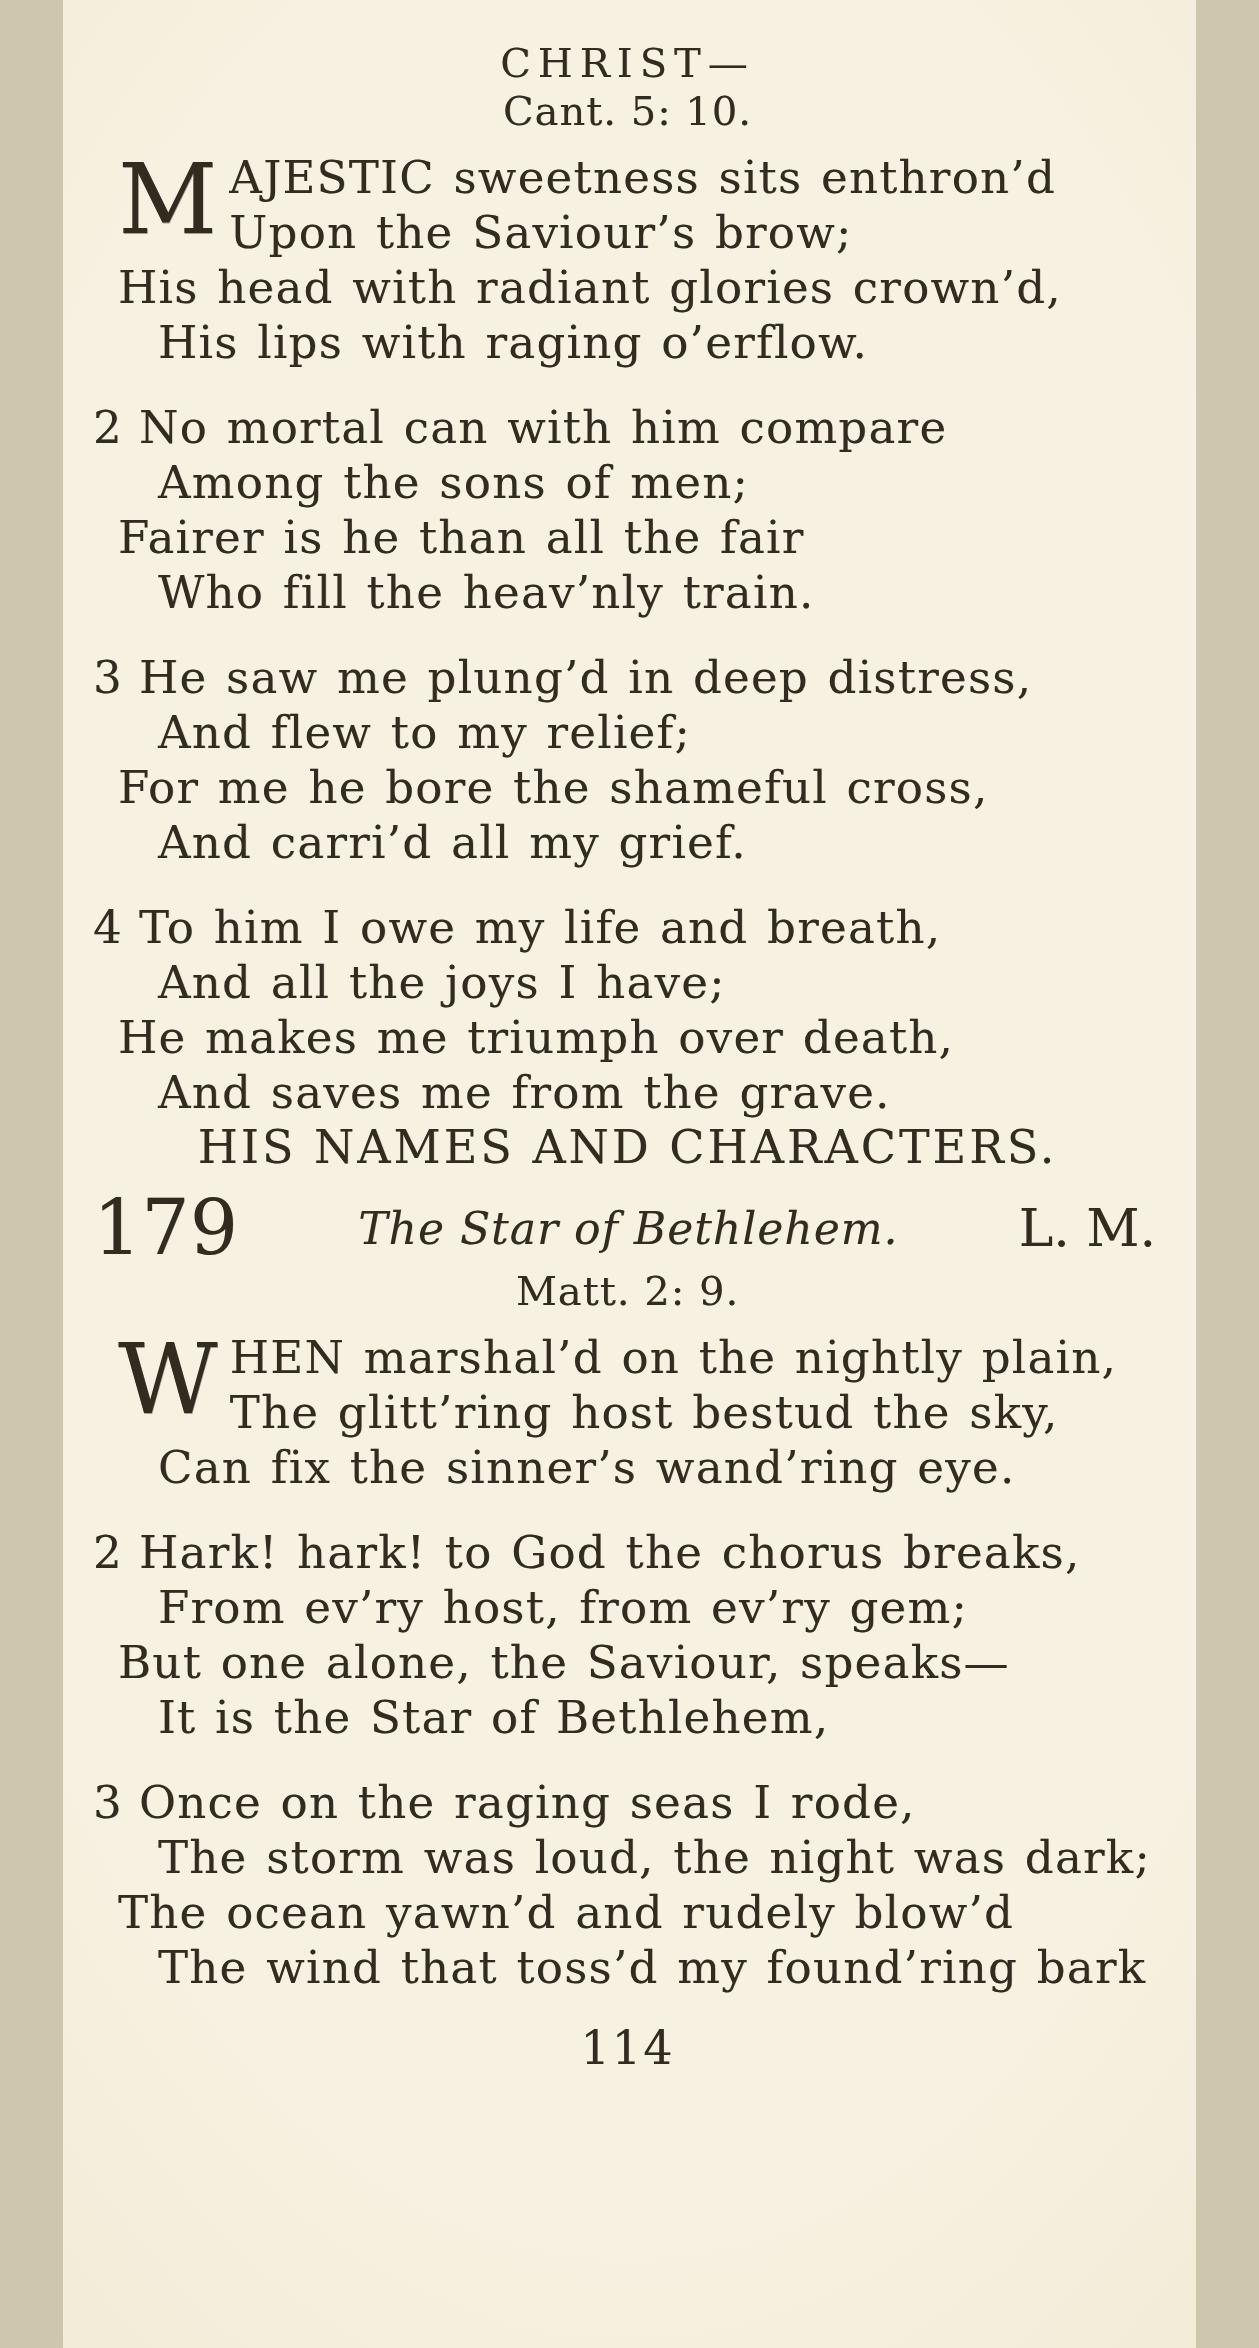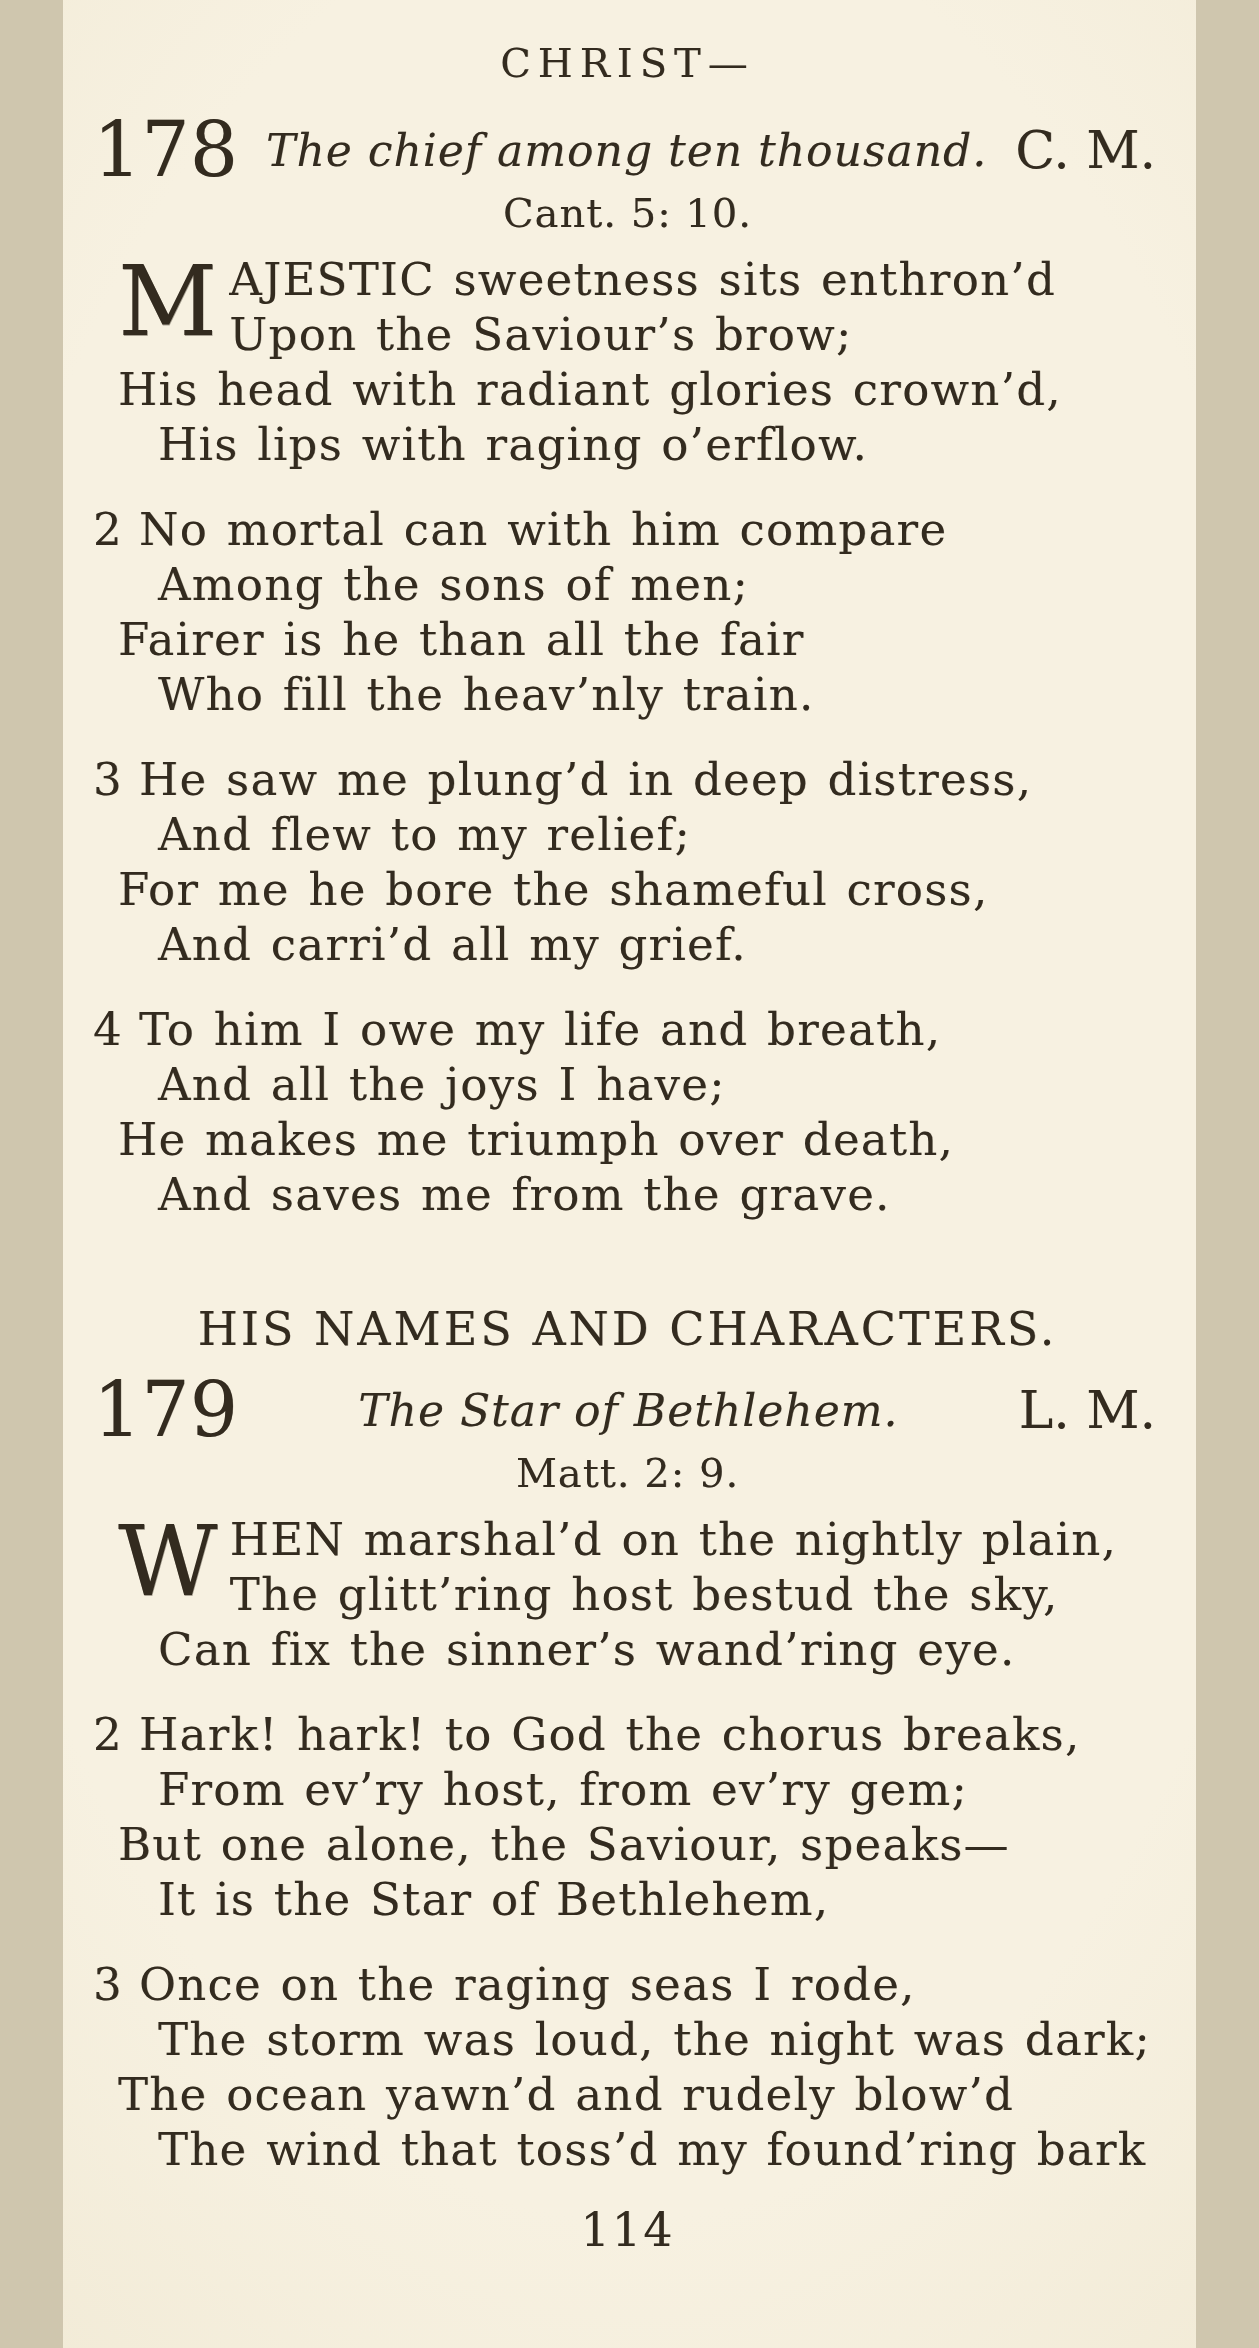--- a/index.html
+++ b/index.html
@@ -117,11 +117,6 @@
   <div class="running-header">CHRIST—</div>
 
   <div>
-    <div class="hymn-head">
-      <span class="hymn-number">178</span>
-      <span class="hymn-title">The chief among ten thousand.</span>
-      <span class="hymn-meter">C. M.</span>
-    </div>
     <div class="scripture">Cant. 5: 10.</div>
 
     <div class="verse dropcap-verse first">

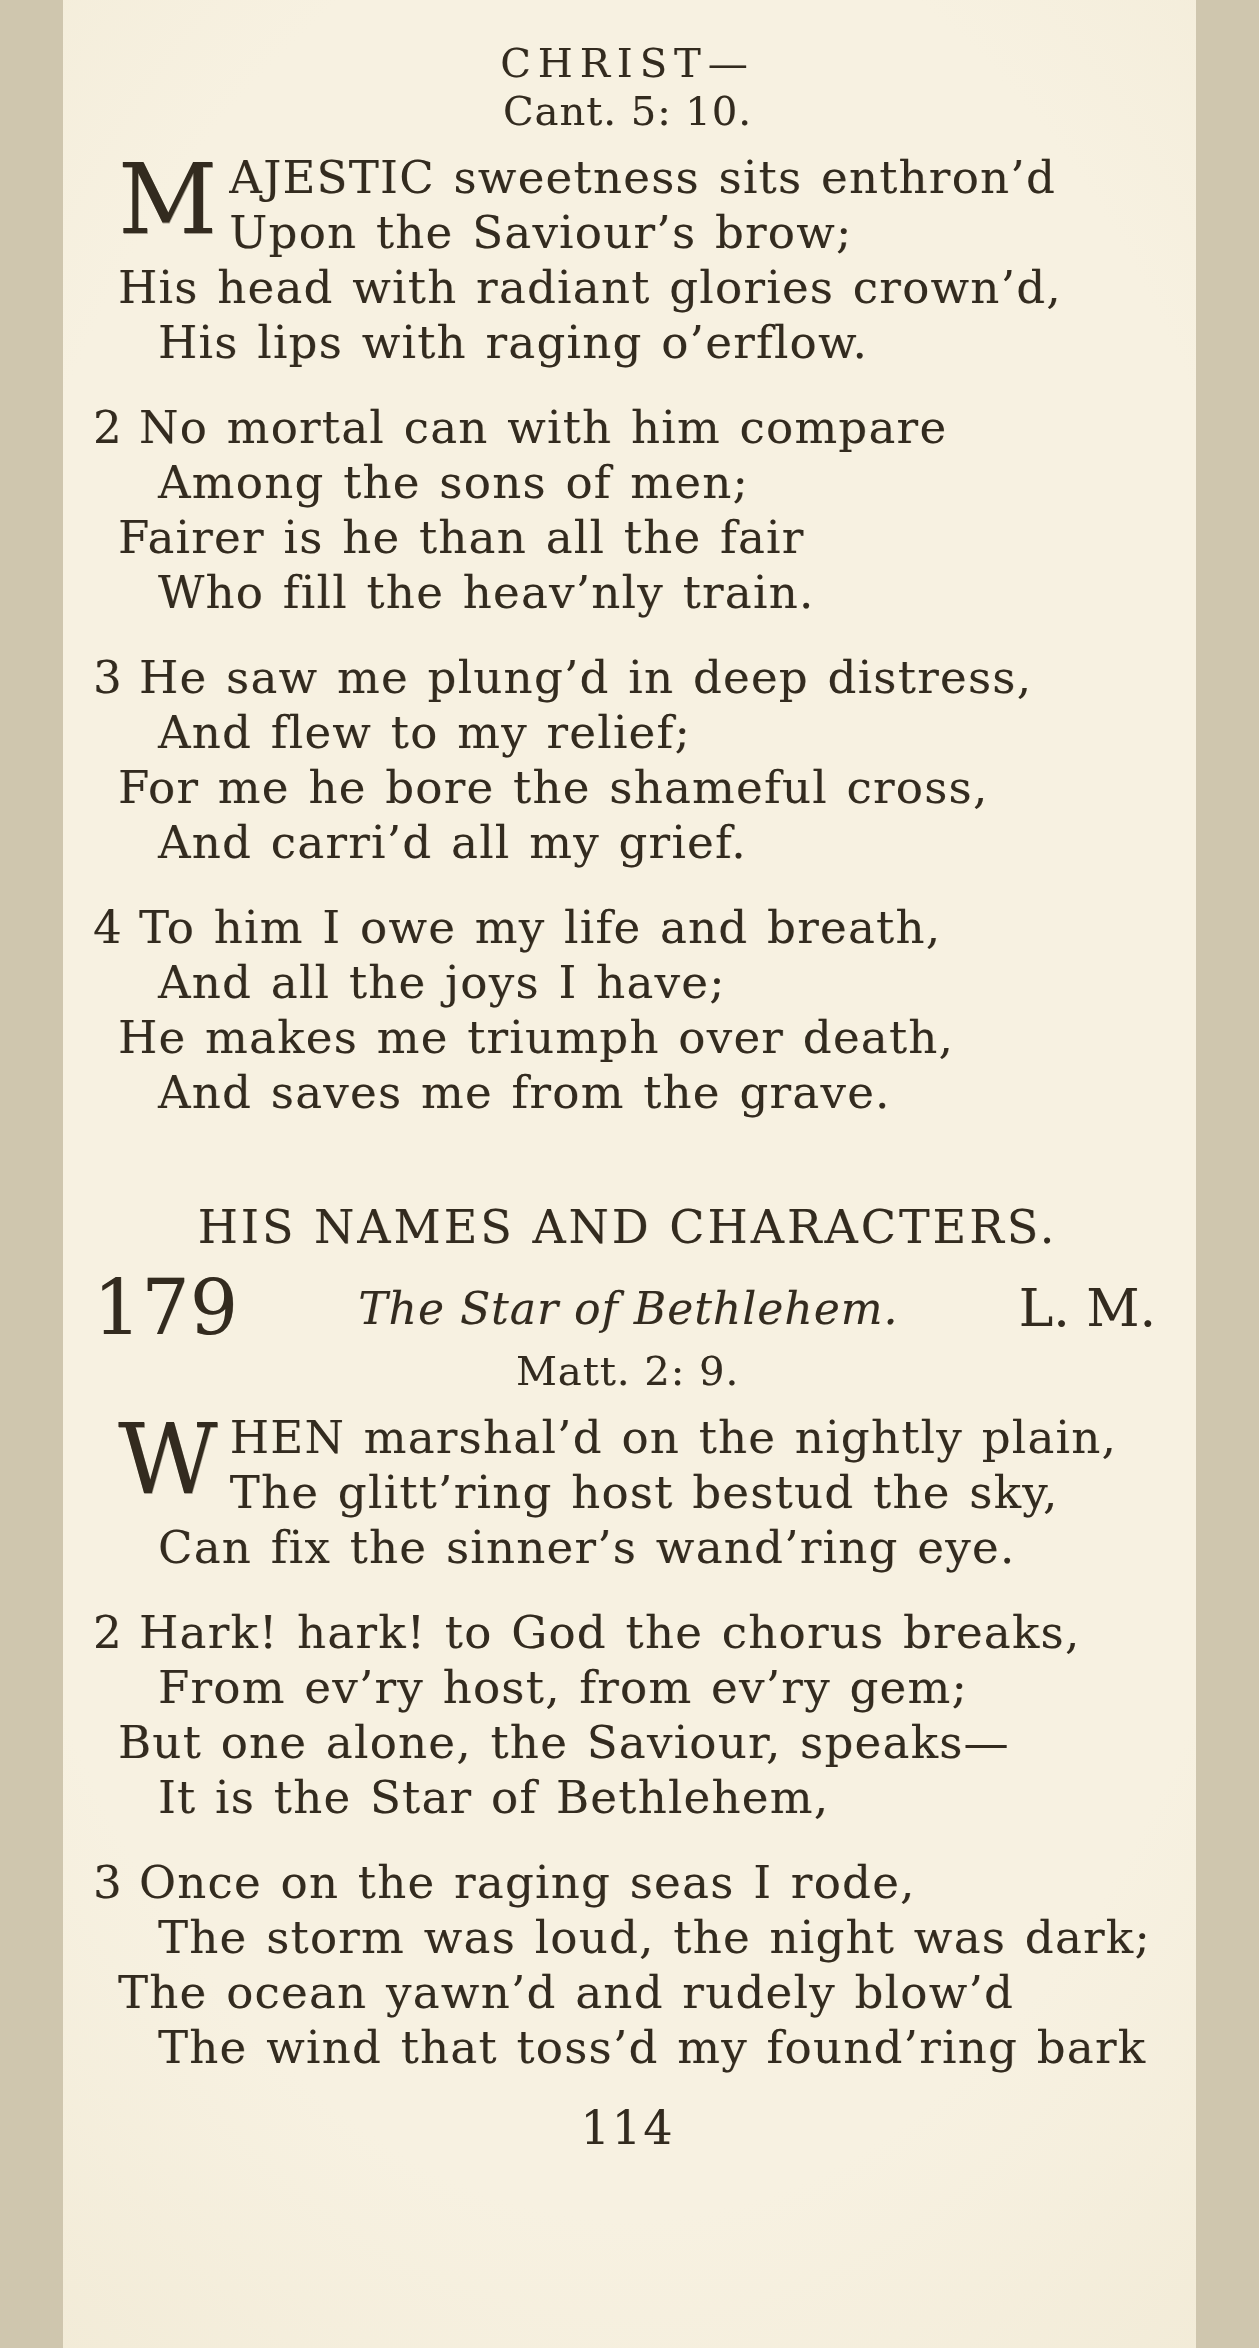--- a/index.html
+++ b/index.html
@@ -97,7 +97,6 @@
     text-align: center;
     font-size: 46px;
     letter-spacing: 3px;
-    margin-top: 80px;
   }
   .hymn-head.second { margin-top: 16px; }
 

